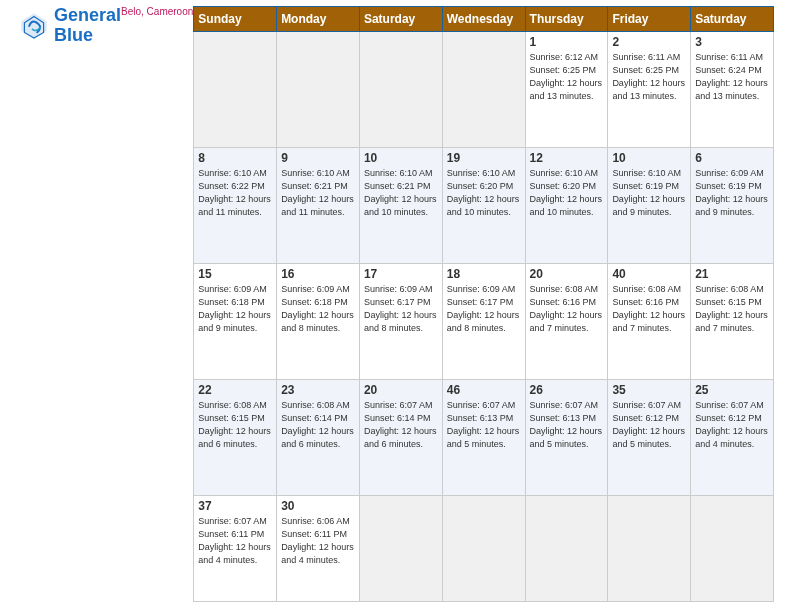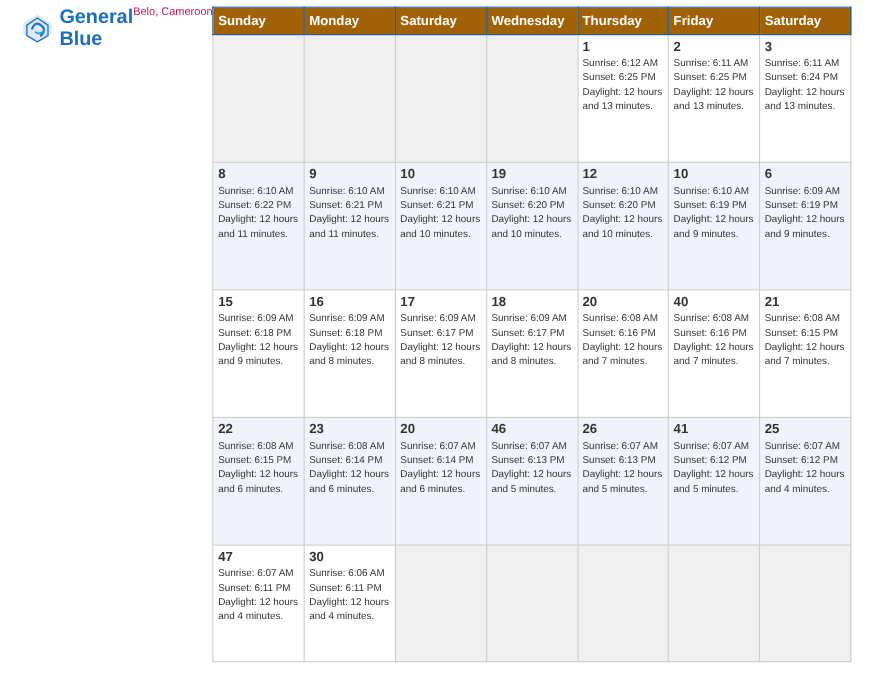--- a/index.html
+++ b/index.html
@@ -235,7 +235,7 @@
             <div class="cell-text">Sunrise: 6:07 AM<br>Sunset: 6:13 PM<br>Daylight: 12 hours<br>and 5 minutes.</div>
           </td>
           <td>
-            <span class="day-number">41</span>
+            <span class="day-number">35</span>
             <div class="cell-text">Sunrise: 6:07 AM<br>Sunset: 6:12 PM<br>Daylight: 12 hours<br>and 5 minutes.</div>
           </td>
           <td>

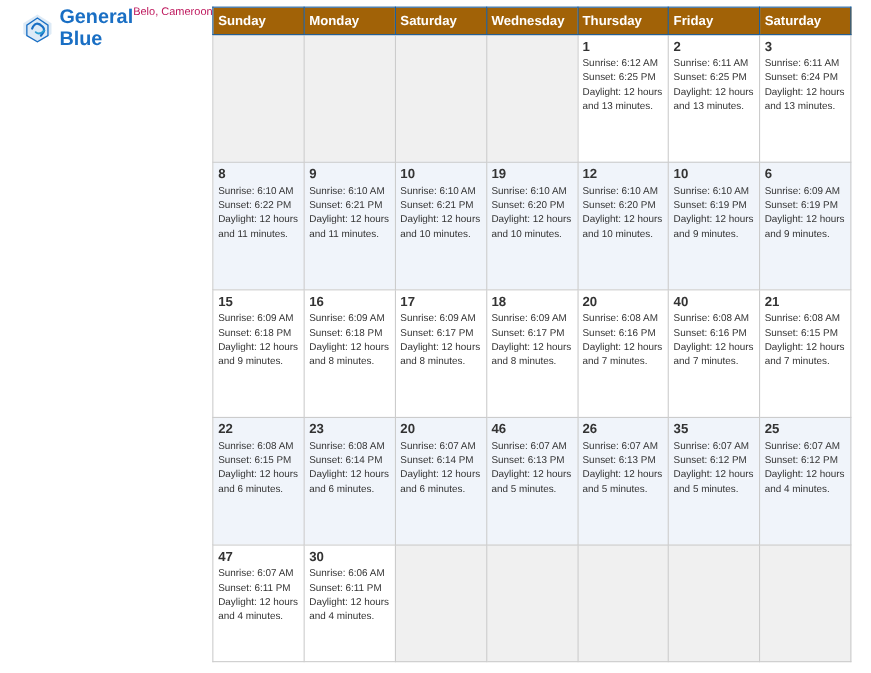--- a/index.html
+++ b/index.html
@@ -245,7 +245,7 @@
         </tr>
         <tr class="row-odd">
           <td>
-            <span class="day-number">47</span>
+            <span class="day-number">37</span>
             <div class="cell-text">Sunrise: 6:07 AM<br>Sunset: 6:11 PM<br>Daylight: 12 hours<br>and 4 minutes.</div>
           </td>
           <td>

